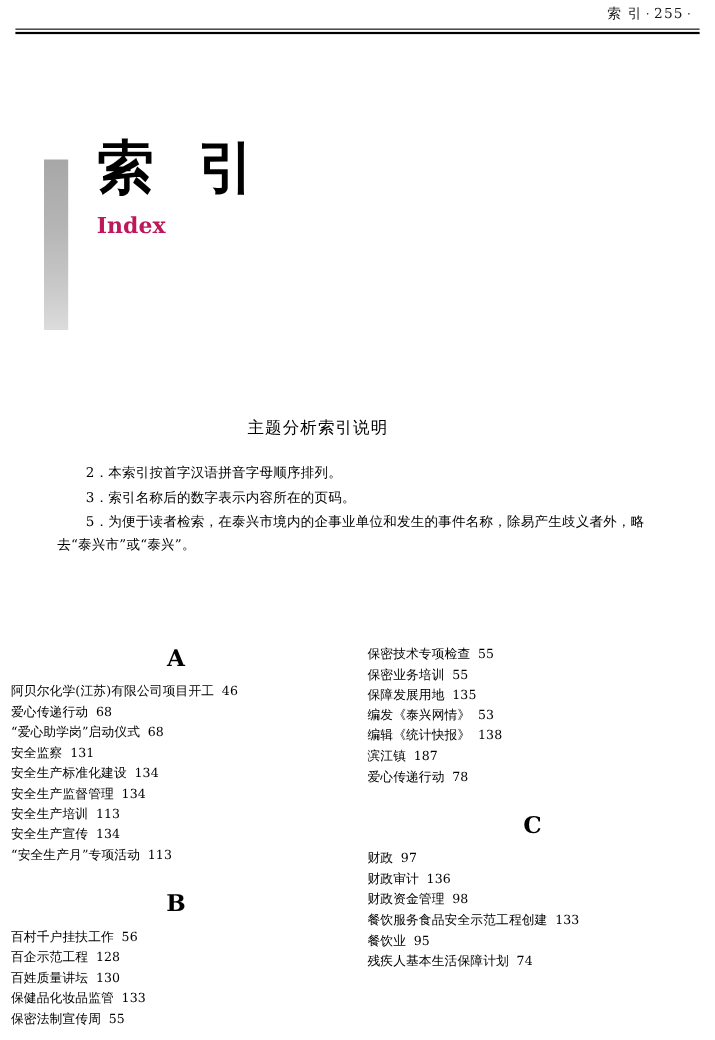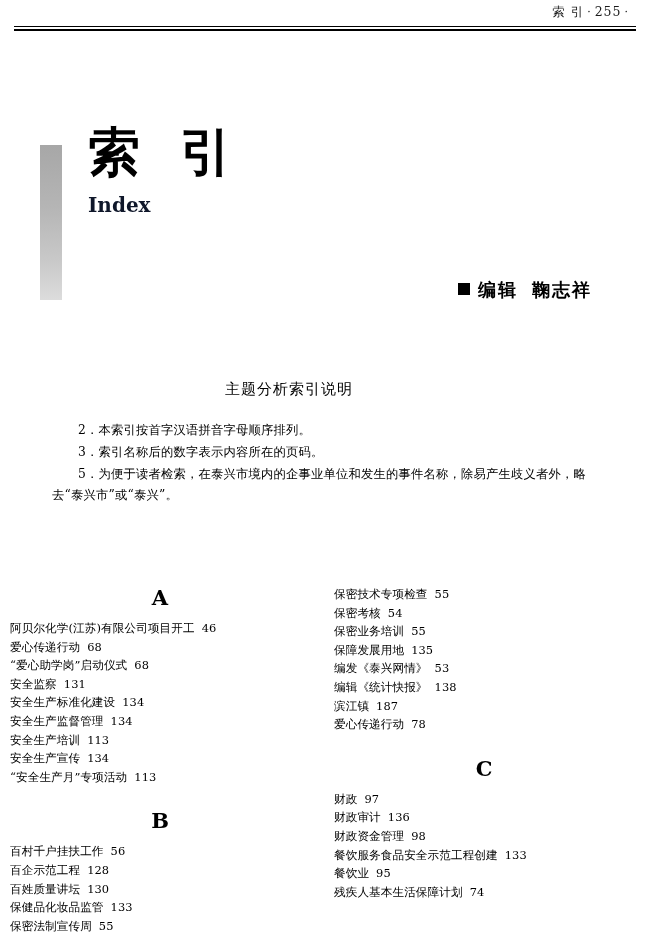--- a/index.html
+++ b/index.html
@@ -87,7 +87,7 @@
     font-size: 20px;
     font-weight: bold;
     font-family: "DejaVu Serif", "Liberation Serif", serif;
-    color: #0f172a;
+    color: #be185d;
   }
   .editor-line {
     position: absolute;

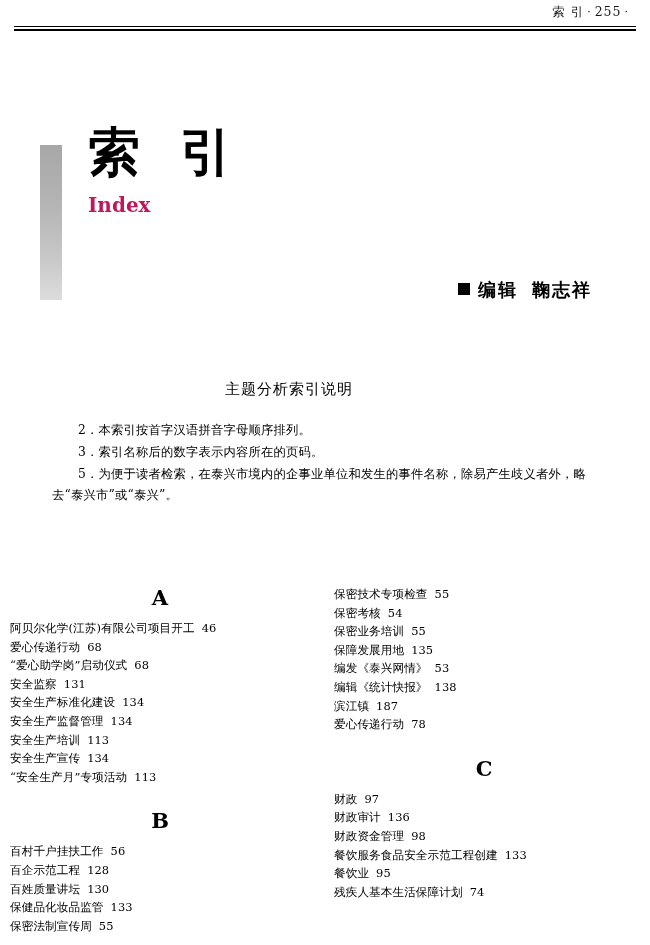--- a/index.html
+++ b/index.html
@@ -183,9 +183,6 @@
   <div class="grey-bar"></div>
   <div class="big-title">索引</div>
   <div class="en-title">Index</div>
-  <div class="editor-line">
-    <span class="editor-mark"></span><span>编辑</span><span class="editor-gap"></span><span>鞠志祥</span>
-  </div>
 
   <div class="notes-title">主题分析索引说明</div>
   <div class="notes">

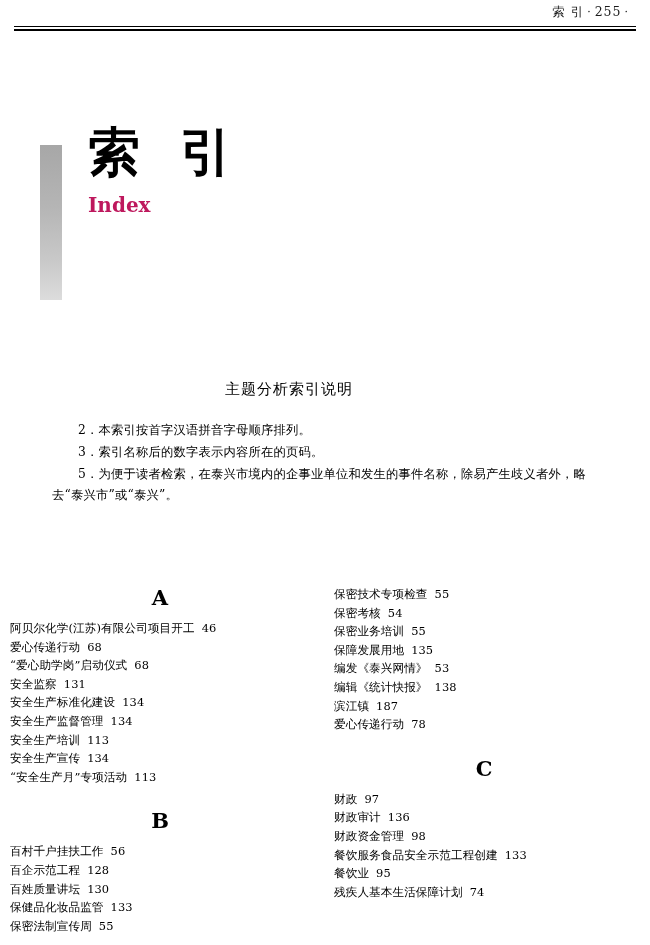--- a/index.html
+++ b/index.html
@@ -217,7 +217,6 @@
 
     <div class="col col-right">
       <div class="entry"><span>保密技术专项检查</span><span class="pg">55</span></div>
-      <div class="entry"><span>保密考核</span><span class="pg">54</span></div>
       <div class="entry"><span>保密业务培训</span><span class="pg">55</span></div>
       <div class="entry"><span>保障发展用地</span><span class="pg">135</span></div>
       <div class="entry"><span>编发《泰兴网情》</span><span class="pg">53</span></div>

